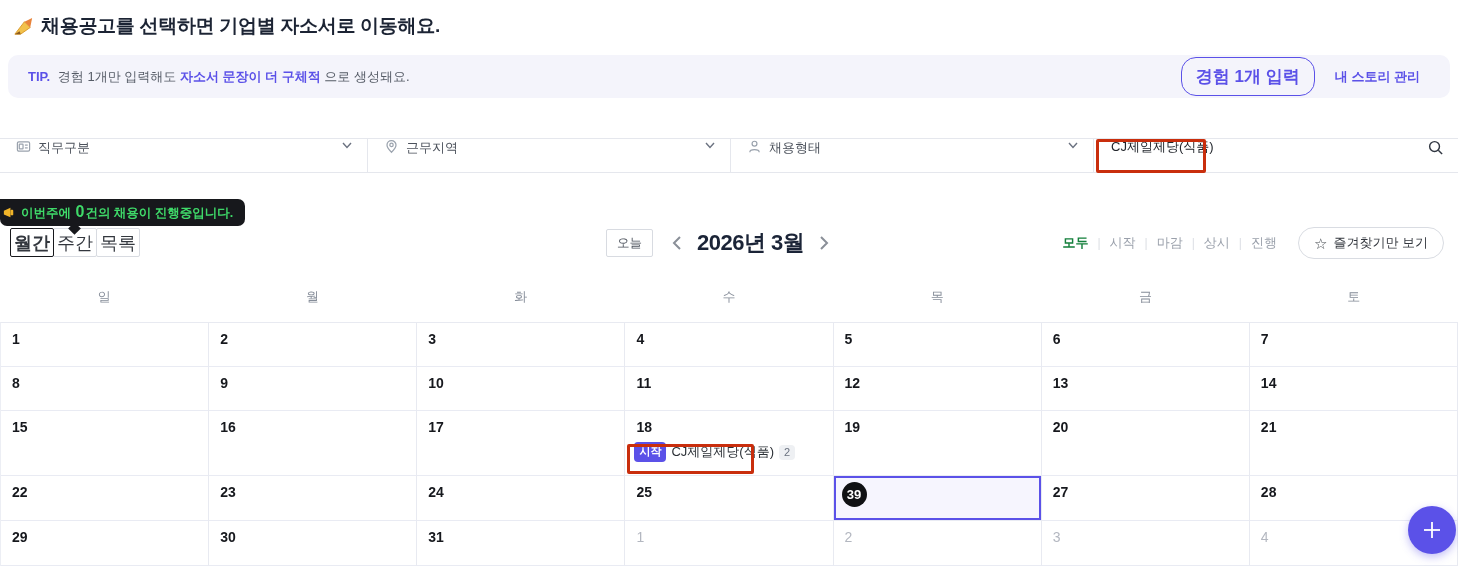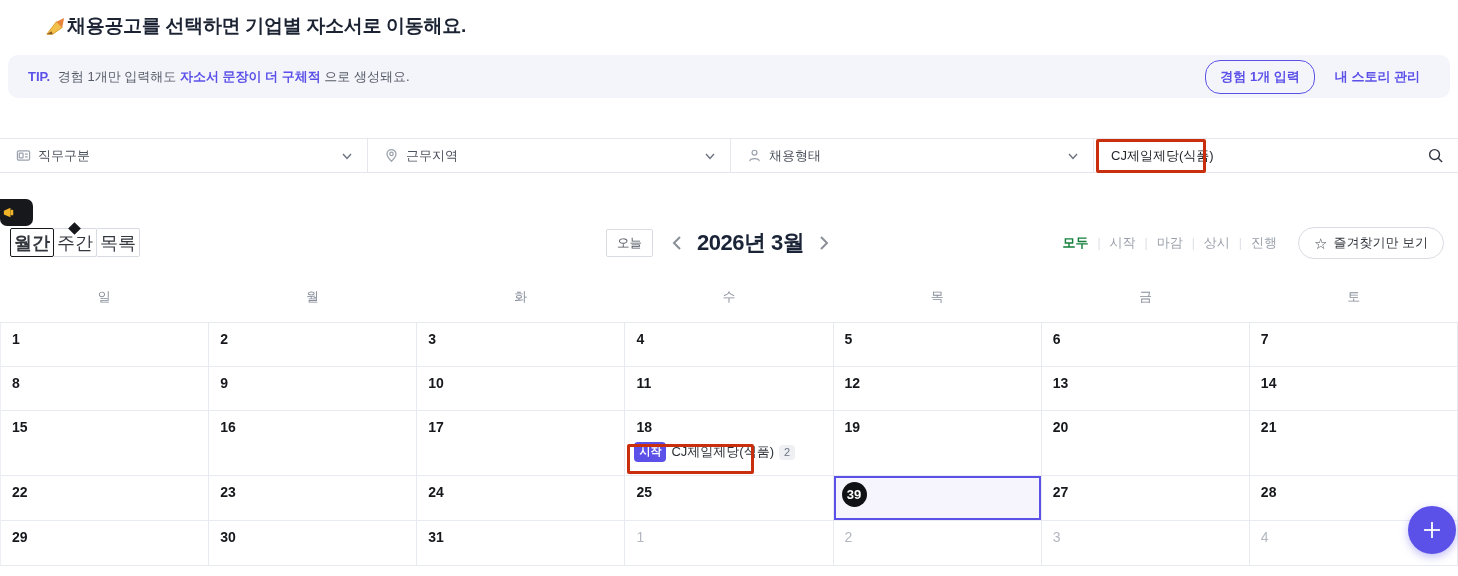--- a/index.html
+++ b/index.html
@@ -7,7 +7,7 @@
   .page { position:relative; width:1458px; height:576px; background:#fff; }
 
   
-  .hdr { position:absolute; top:13px; left:44px; display:flex; align-items:center; gap:0; }
+  .hdr { position:absolute; top:13px; left:12px; display:flex; align-items:center; gap:6px; }
   .hdr-icon { width:23px; height:23px; display:inline-block; }
   .hdr-title { font-size:19px; font-weight:700; color:#1c2434; letter-spacing:-0.3px; }
   .hdr-right { position:absolute; top:19px; right:14px; font-size:12.5px; }

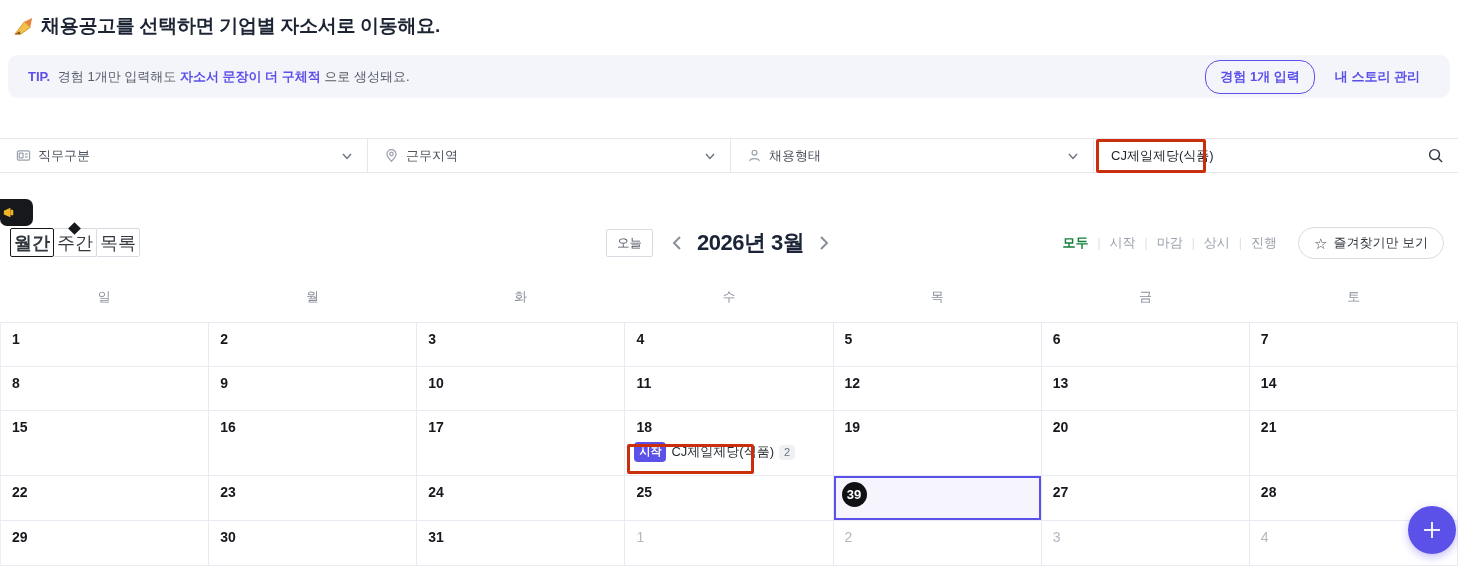--- a/index.html
+++ b/index.html
@@ -22,7 +22,7 @@
   .tip-hl { color:#5b51e8; font-weight:600; }
   .tip-spacer { flex:1; }
   .tip-btn { border:1px solid #5b51e8; color:#5b51e8; background:transparent; border-radius:15px;
-             font-size:13px; font-weight:700; padding:7px 14px; cursor:pointer; font-family:inherit; }
+             font-size:17px; font-weight:700; padding:7px 14px; cursor:pointer; font-family:inherit; }
   .tip-link { color:#5b51e8; font-size:13px; font-weight:700; margin:0 14px 0 20px; cursor:pointer; }
 
   

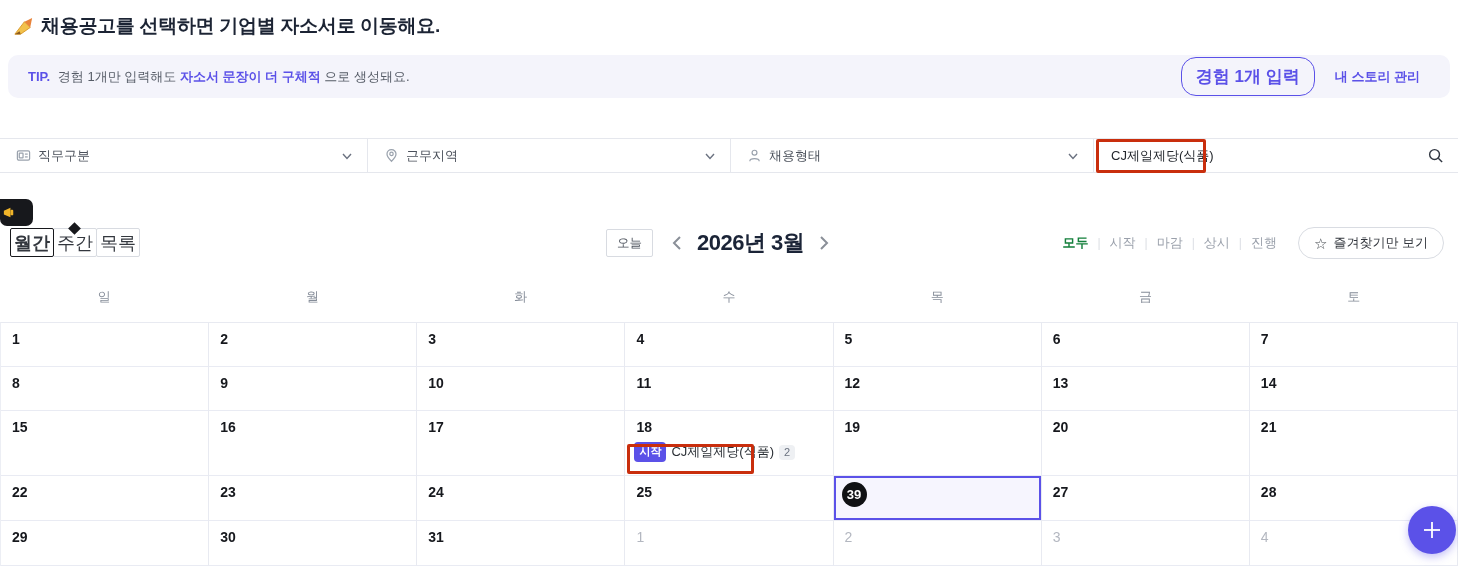--- a/index.html
+++ b/index.html
@@ -29,7 +29,7 @@
   .fbar { position:absolute; top:138px; left:0; width:1458px; height:35px;
           border-top:1px solid #e5e7ed; border-bottom:1px solid #e5e7ed;
           display:grid; grid-template-columns:368px 363px 363px 1fr; }
-  .fcell { display:flex; align-items:center; padding:0 14px 0 16px; border-right:1px solid #e5e7ed; }
+  .fcell { display:flex; align-items:flex-start; padding:0 14px 0 16px; border-right:1px solid #e5e7ed; }
   .fcell:last-child { border-right:none; }
   .ficon { width:15px; height:15px; margin-right:7px; flex:none; }
   .flabel { font-size:13px; color:#4b515b; flex:1; }

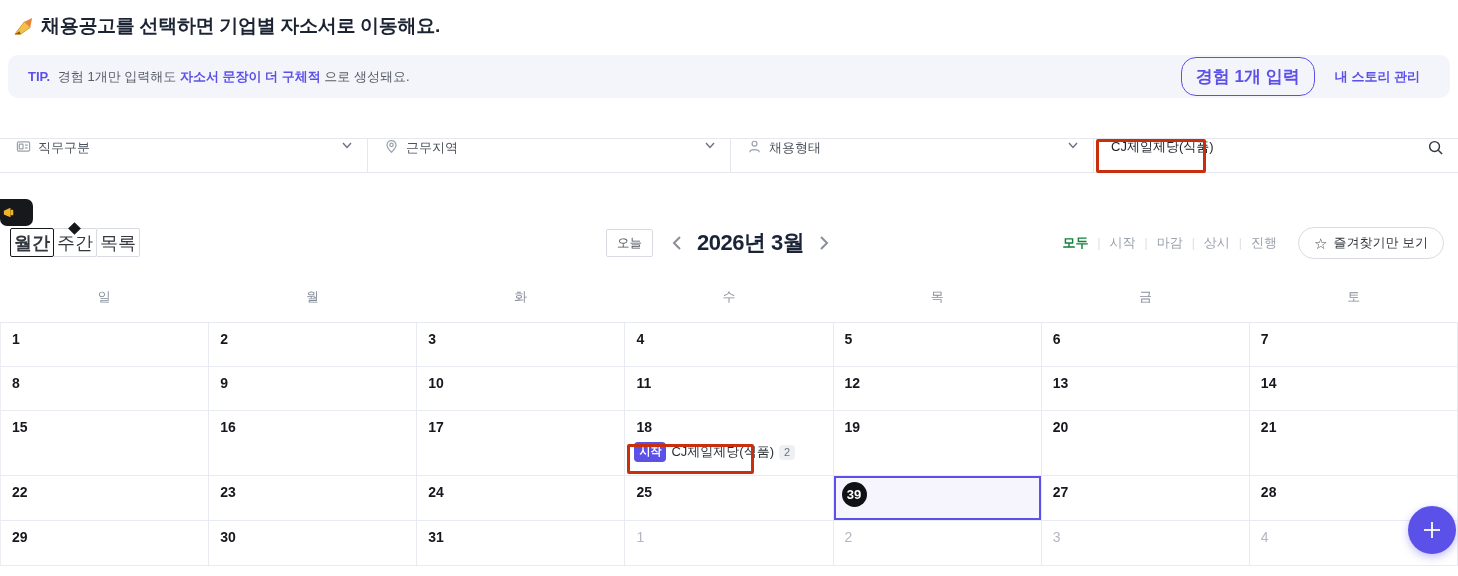--- a/index.html
+++ b/index.html
@@ -167,6 +167,7 @@
       <path d="M2 6 L9 3 L9 13 L2 10 Z" fill="#f0b429"></path>
         <rect x="9" y="5" width="3" height="6" rx="1" fill="#f0b429"></rect>
     </svg>
+    <span class="tt-text"><span>이번주에 </span><span class="tt-count">0</span><span>건의 채용이 진행중입니다.</span></span>
   </div>
   <div class="tt-tail"></div>
 

